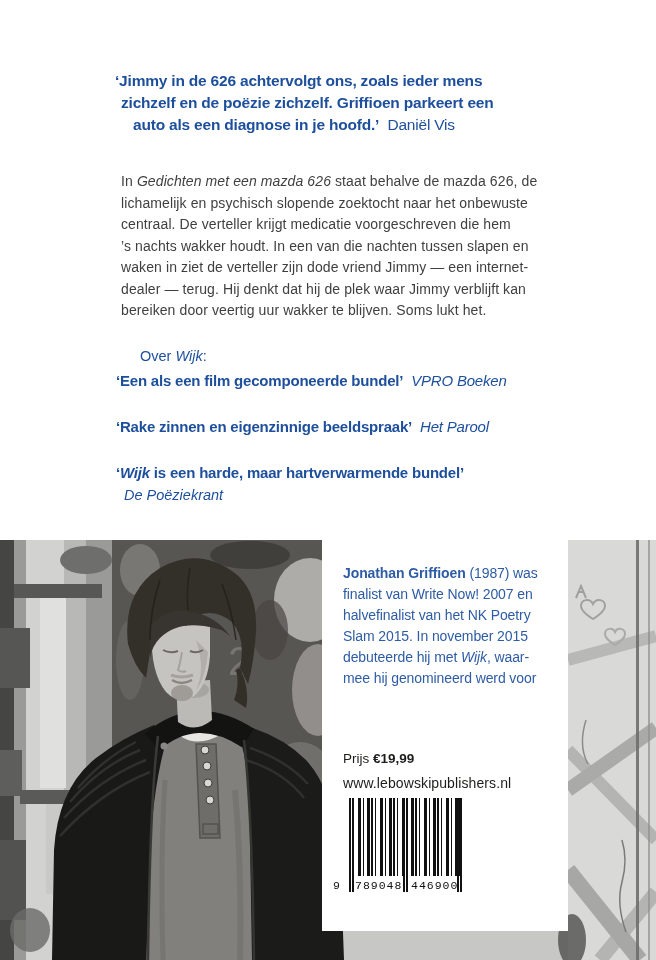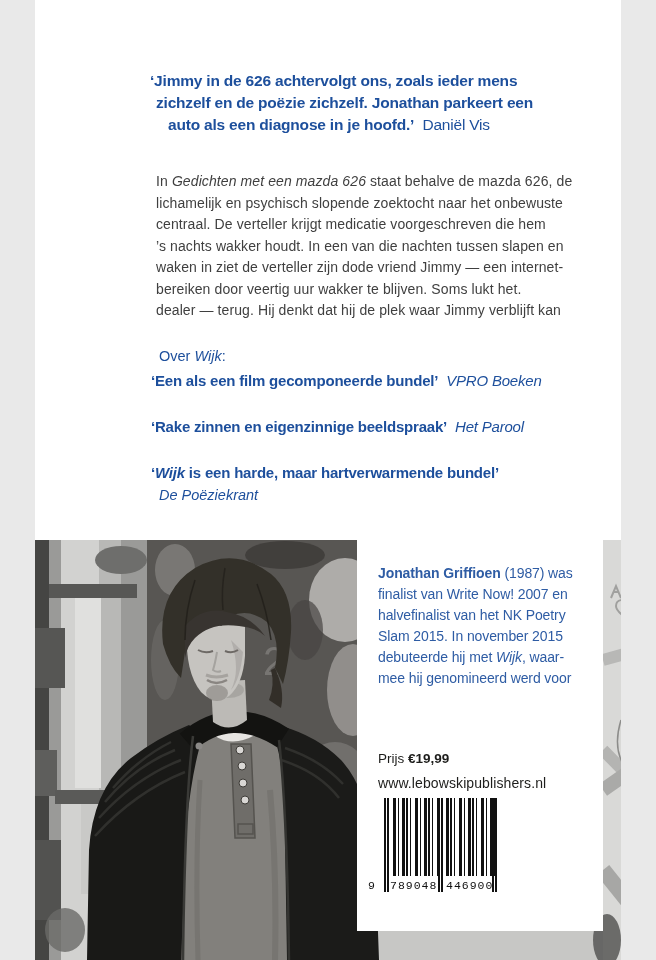--- a/index.html
+++ b/index.html
@@ -4,7 +4,7 @@
 <style>
   html,body{margin:0;padding:0;background:#e9e9e9;}
   .page{
-    position:relative; width:586px; height:960px; margin:0 auto;
+    position:relative; width:656px; height:960px; margin:0 auto;
     background:var(--page-bg,#fff); overflow:hidden;
     font-family:"Liberation Sans", sans-serif;
     -webkit-font-smoothing:antialiased;

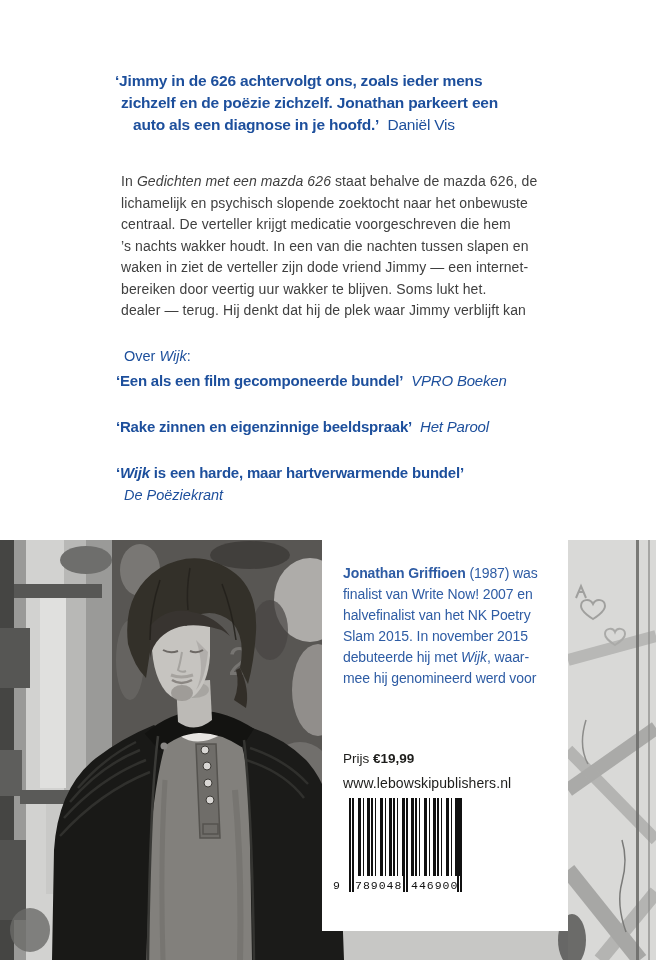--- a/index.html
+++ b/index.html
@@ -56,7 +56,7 @@
 
   <section class="endorsement">
     <div class="line hang"><span style="font-weight: bold;">‘Jimmy in de 626 achtervolgt ons, zoals ieder mens</span></div>
-    <div class="line"><span style="font-weight: bold;">zichzelf en de poëzie zichzelf. Jonathan parkeert een</span></div>
+    <div class="line"><span style="font-weight: bold;">zichzelf en de poëzie zichzelf. Griffioen parkeert een</span></div>
     <div class="line"><span style="font-weight: bold; margin-left: 12px;">auto als een diagnose in je hoofd.’</span><span>  Daniël Vis</span></div>
   </section>
 

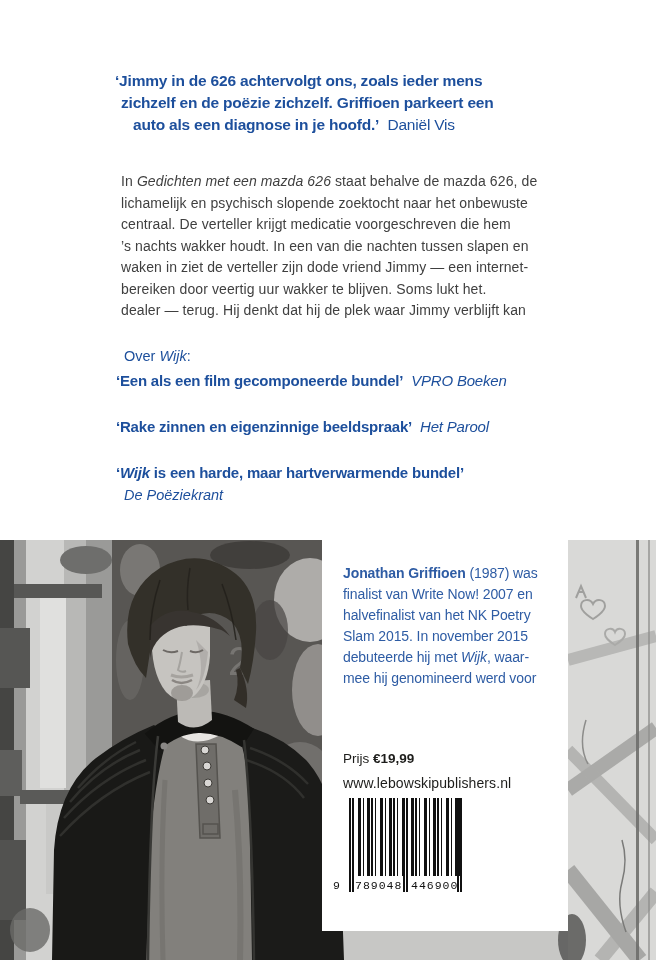--- a/index.html
+++ b/index.html
@@ -66,8 +66,8 @@
     <div class="line"><span>centraal. De verteller krijgt medicatie voorgeschreven die hem</span></div>
     <div class="line"><span>’s nachts wakker houdt. In een van die nachten tussen slapen en</span></div>
     <div class="line"><span>waken in ziet de verteller zijn dode vriend Jimmy — een internet-</span></div>
+    <div class="line"><span>dealer — terug. Hij denkt dat hij de plek waar Jimmy verblijft kan</span></div>
     <div class="line"><span>bereiken door veertig uur wakker te blijven. Soms lukt het.</span></div>
-    <div class="line"><span>dealer — terug. Hij denkt dat hij de plek waar Jimmy verblijft kan</span></div>
   </section>
 
   <section class="reviews">

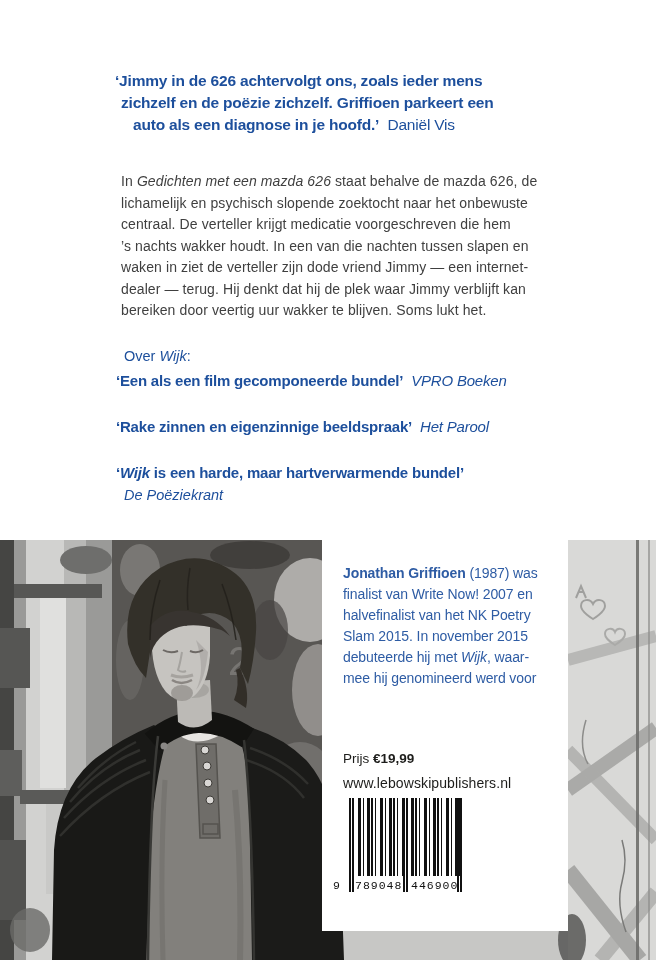--- a/index.html
+++ b/index.html
@@ -19,7 +19,7 @@
     font-size:14px; line-height:21.5px; letter-spacing:0.1px;}
   
   .reviews{position:absolute; left:116px; top:346px; color:var(--blue,#1d4f9c);}
-  .rv-heading{margin-left:8px; font-size:14.5px; line-height:21px;}
+  .rv-heading{margin-left:24px; font-size:14.5px; line-height:21px;}
   .rv-quote{font-size:15px; line-height:21px; letter-spacing:-0.2px; margin-top:25px;}
   .rv-quote.first{margin-top:3px;}
   .rv-attr2{margin-left:8px; margin-top:2px; font-size:14.5px; line-height:21px;}

